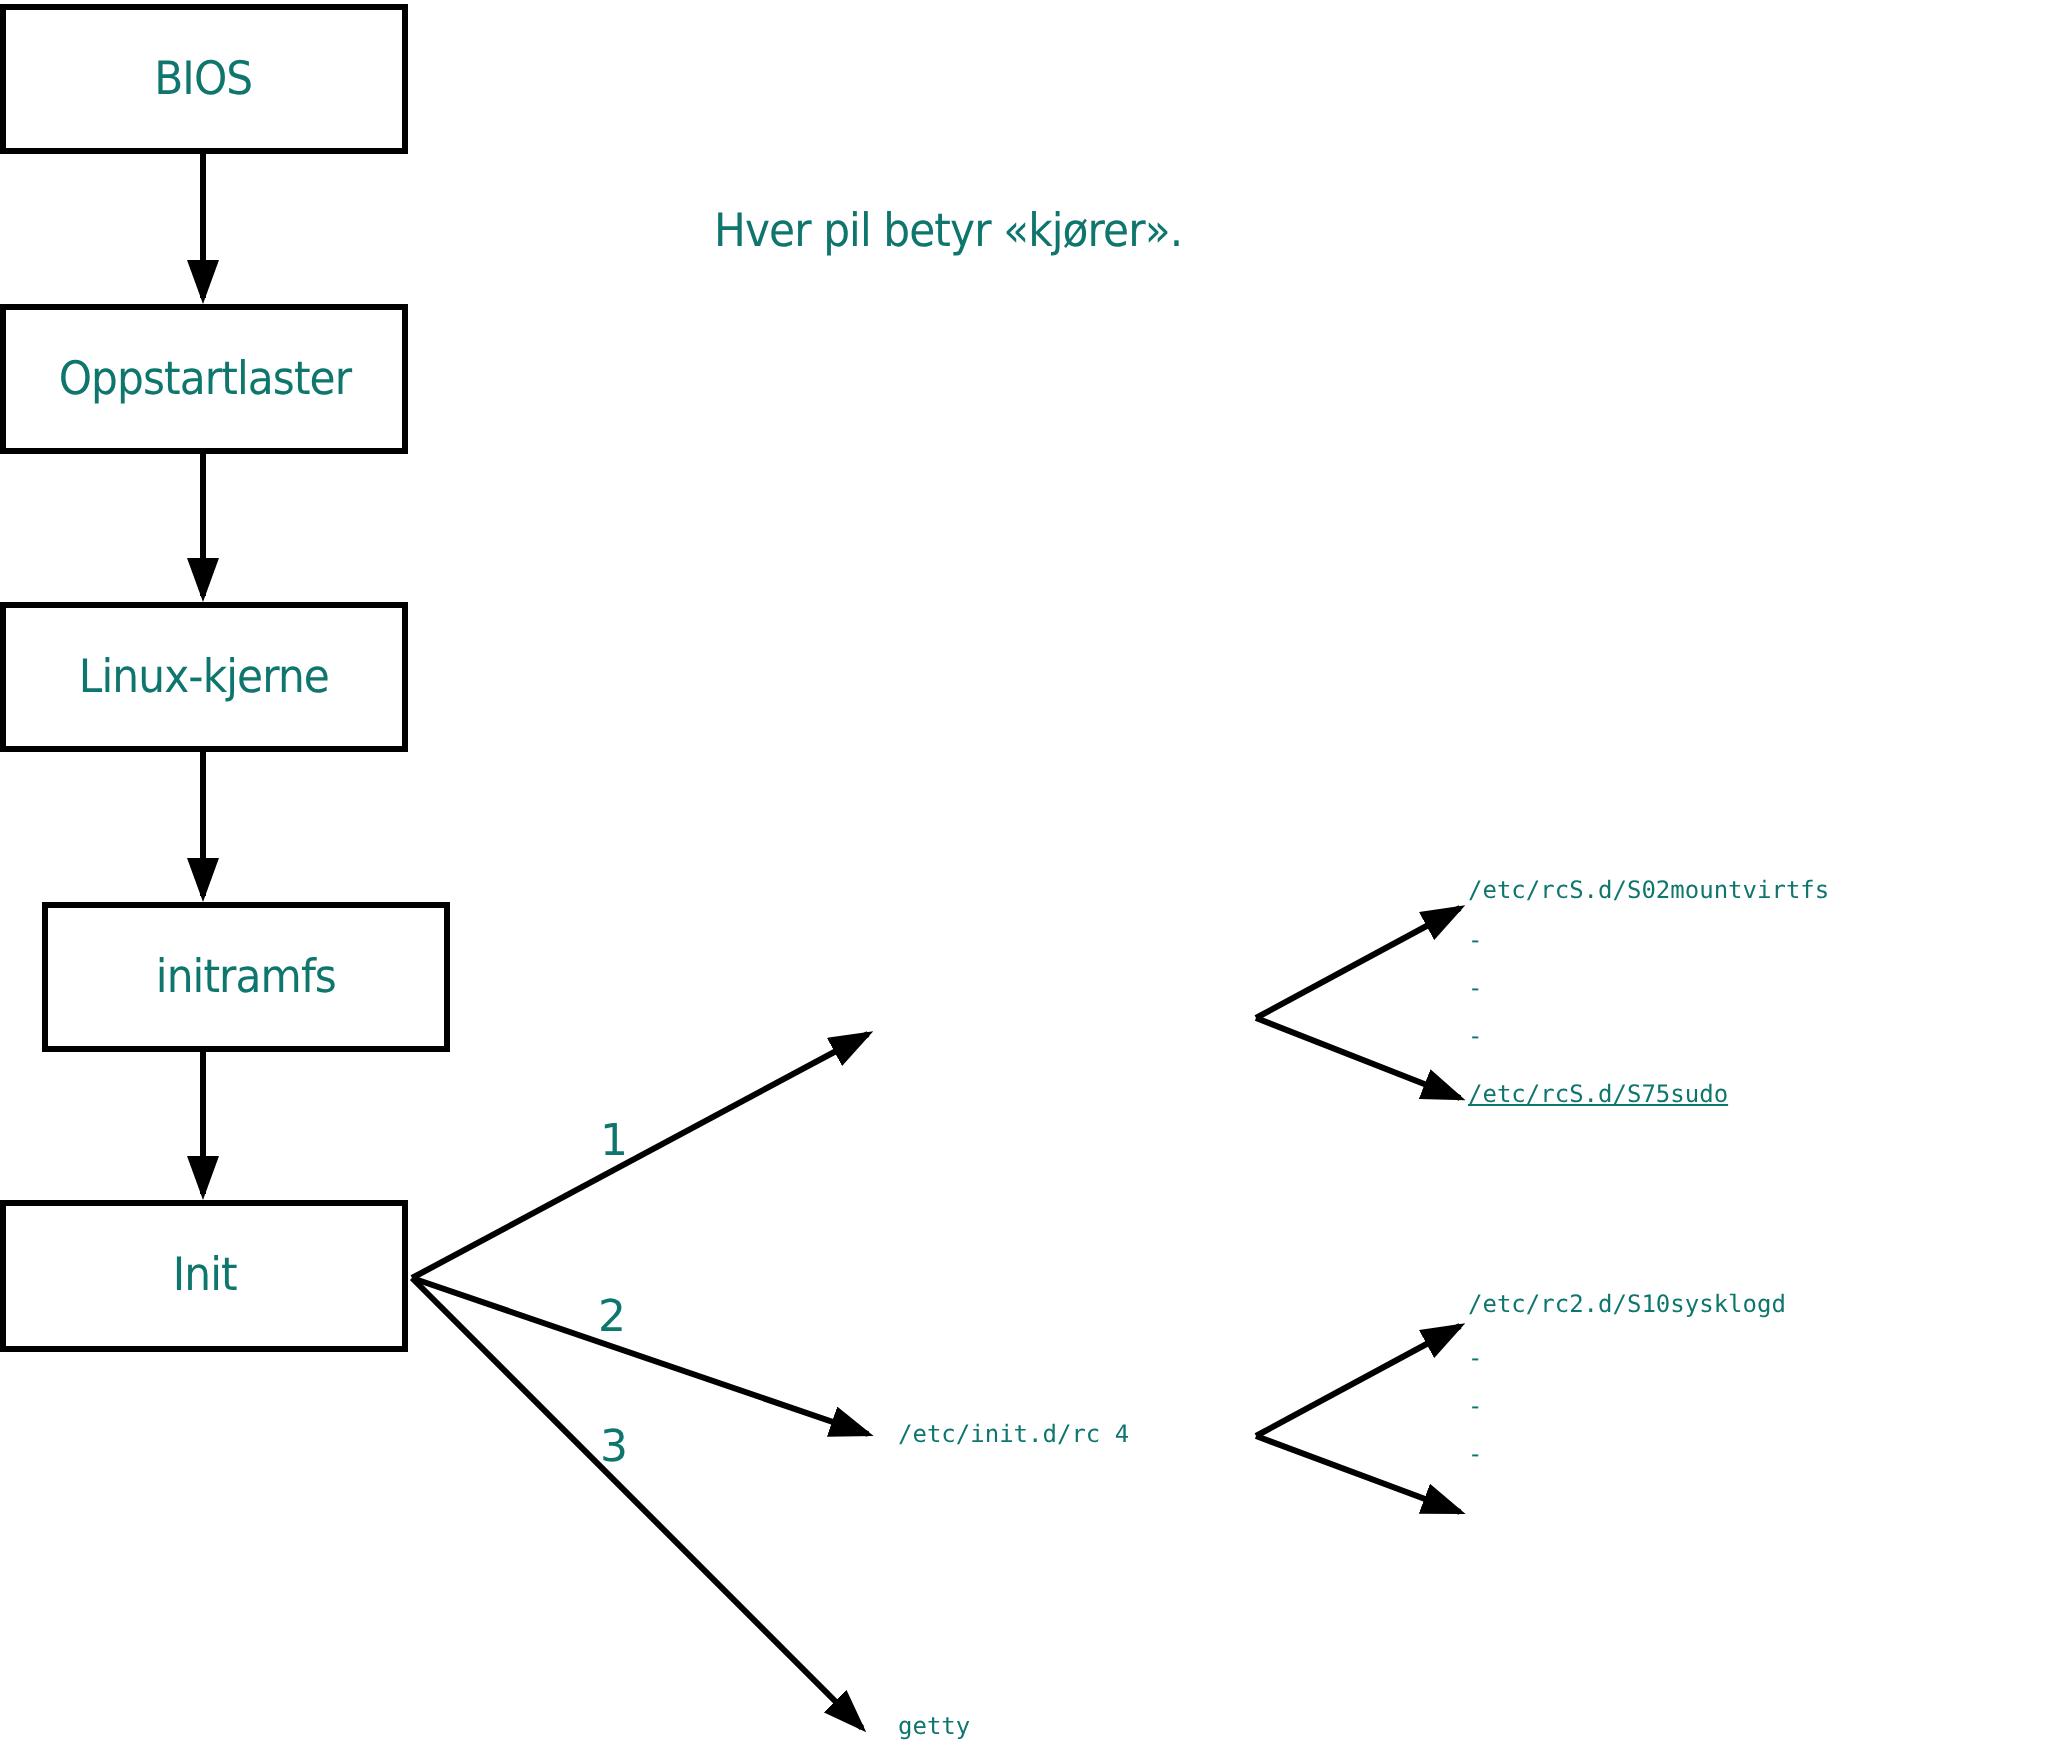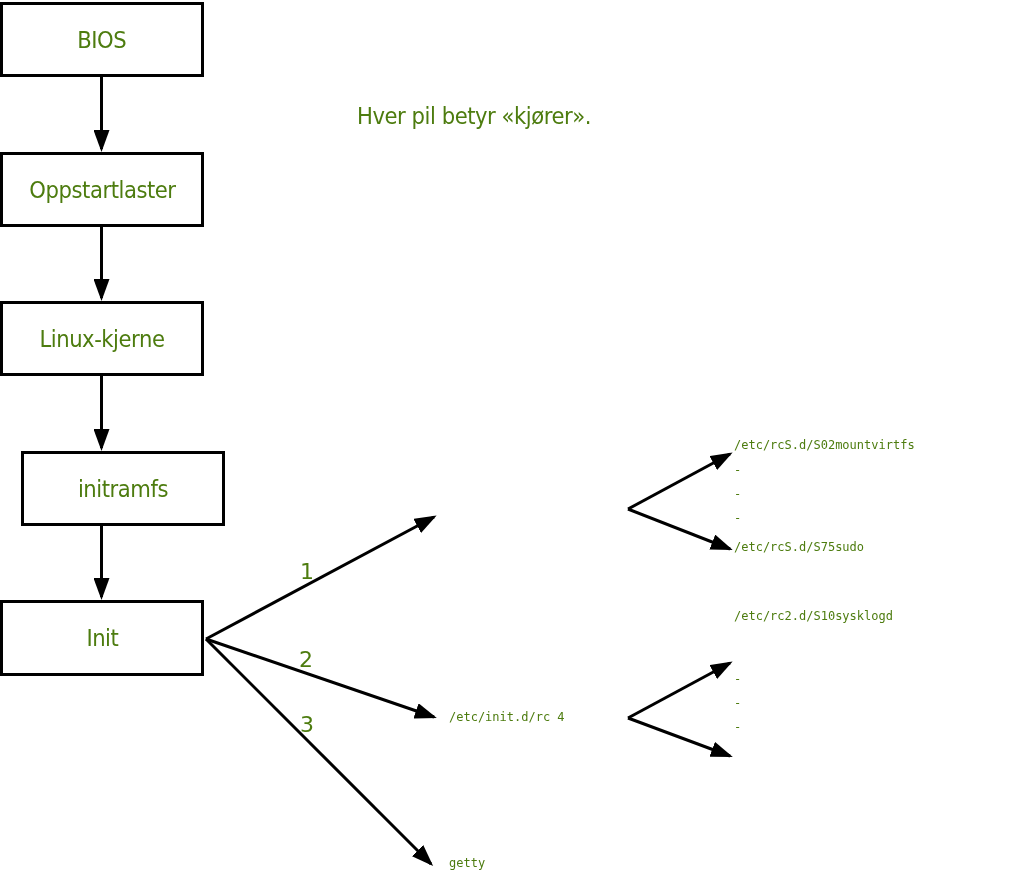--- a/index.html
+++ b/index.html
@@ -8,7 +8,7 @@
     width:1024px;height:875px;
     background:#ffffff;
     font-family:"DejaVu Sans","Liberation Sans",sans-serif;
-    color:#4d7c0f;
+    color:#0f766e;
     overflow:hidden;
   }
   .arrows{position:absolute;top:0;left:0;width:1024px;height:875px;}

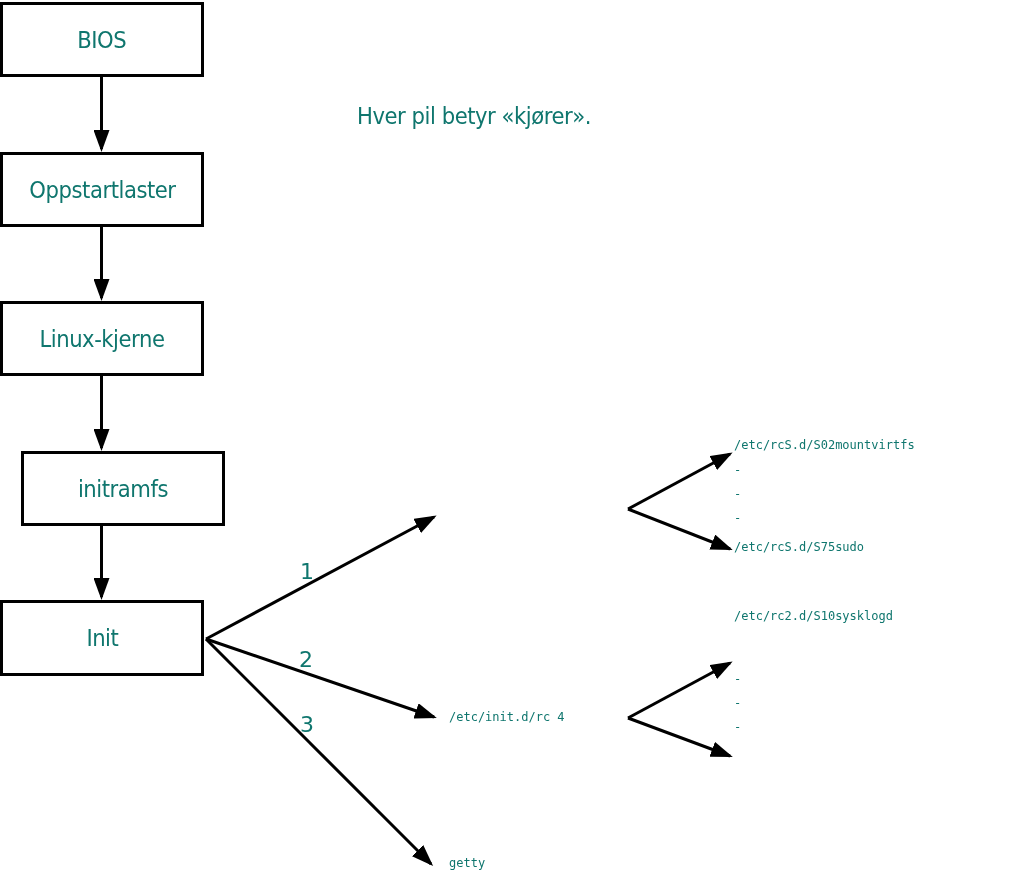--- a/index.html
+++ b/index.html
@@ -92,7 +92,7 @@
   <div class="mono" style="left:734px;top:470px;">-</div>
   <div class="mono" style="left:734px;top:494px;">-</div>
   <div class="mono" style="left:734px;top:518px;">-</div>
-  <div class="mono" style="left:734px;top:547px;">/etc/rcS.d/S75sudo</div>
+  <div class="mono" style="left:734px;top:547px;text-decoration:underline;">/etc/rcS.d/S75sudo</div>
 
   <div class="mono" style="left:734px;top:616px;">/etc/rc2.d/S10sysklogd</div>
   <div class="mono" style="left:734px;top:679px;">-</div>

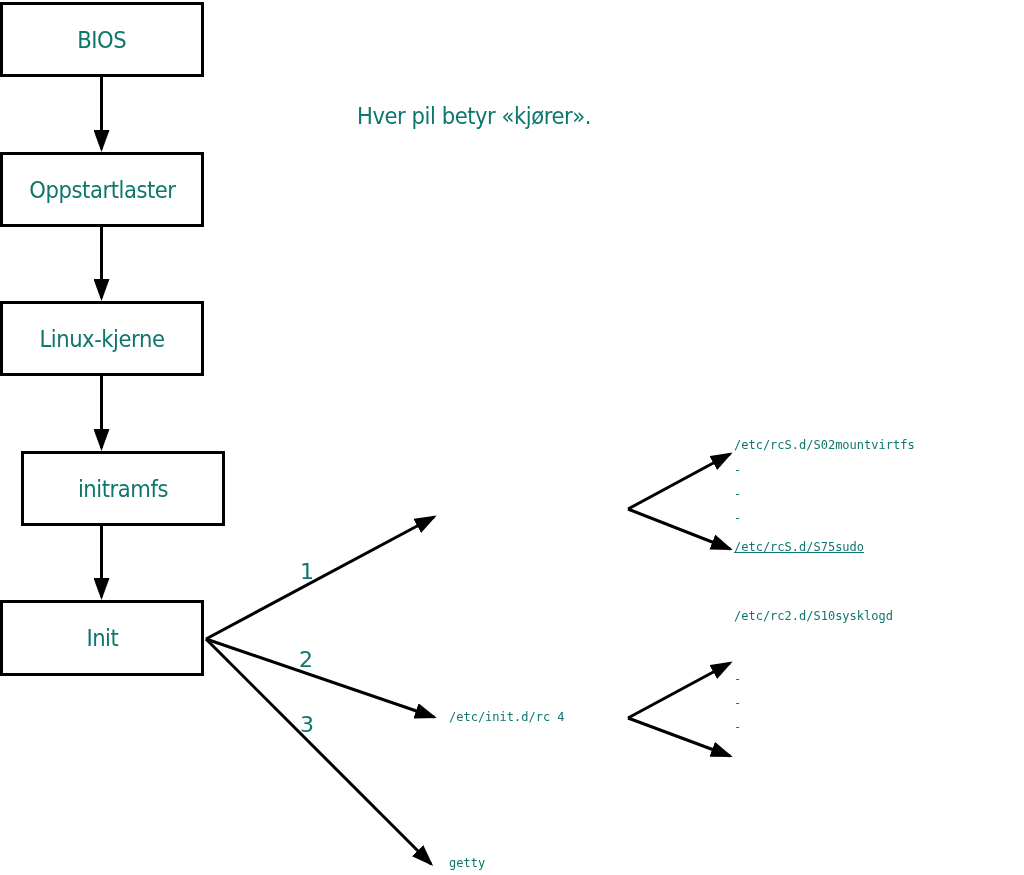--- a/index.html
+++ b/index.html
@@ -94,7 +94,7 @@
   <div class="mono" style="left:734px;top:518px;">-</div>
   <div class="mono" style="left:734px;top:547px;text-decoration:underline;">/etc/rcS.d/S75sudo</div>
 
-  <div class="mono" style="left:734px;top:616px;">/etc/rc2.d/S10sysklogd</div>
+  <div class="mono" style="left:734px;top:652px;">/etc/rc2.d/S10sysklogd</div>
   <div class="mono" style="left:734px;top:679px;">-</div>
   <div class="mono" style="left:734px;top:703px;">-</div>
   <div class="mono" style="left:734px;top:727px;">-</div>

